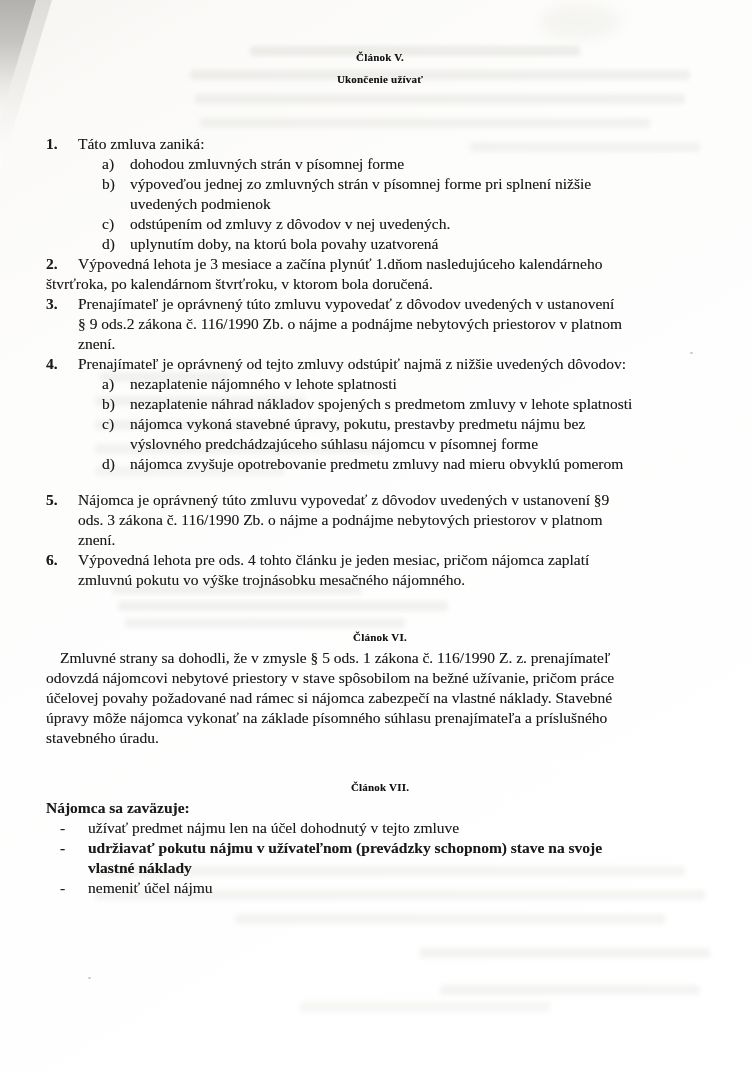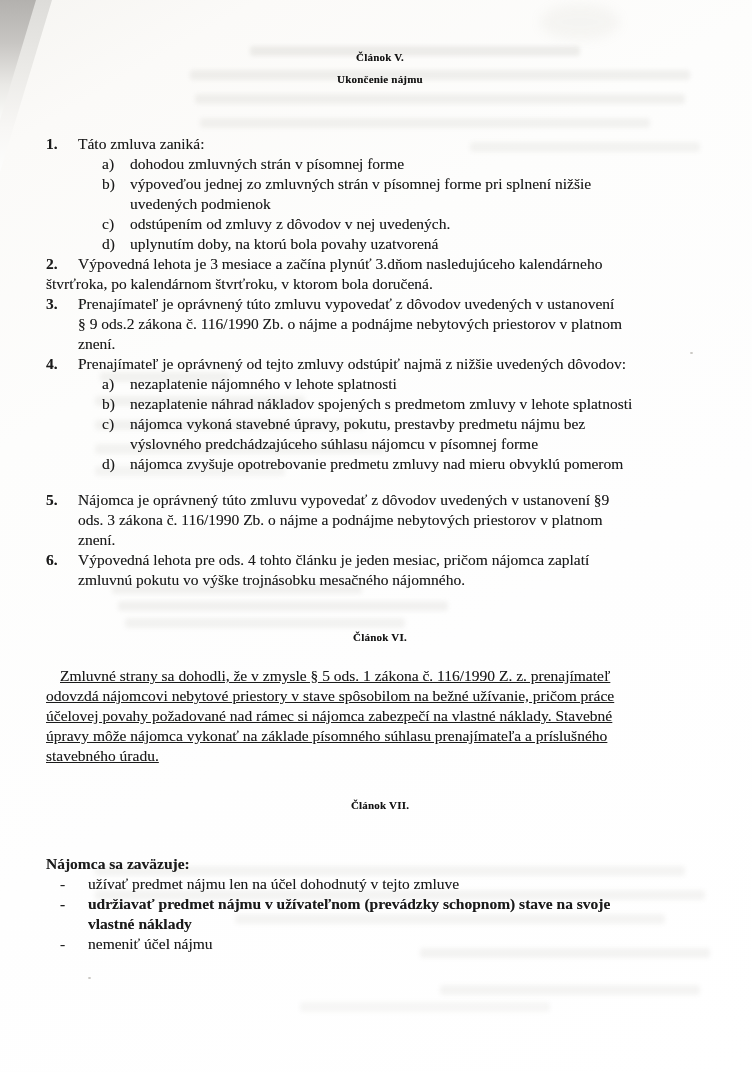--- a/index.html
+++ b/index.html
@@ -147,7 +147,7 @@
 
     <div class="article-header hdr-v">
       <div class="t">Článok V.</div>
-      <div class="s">Ukončenie nájmu</div>
+      <div class="s">Ukončenie užívať</div>
     </div>
 
     <div class="list-v">

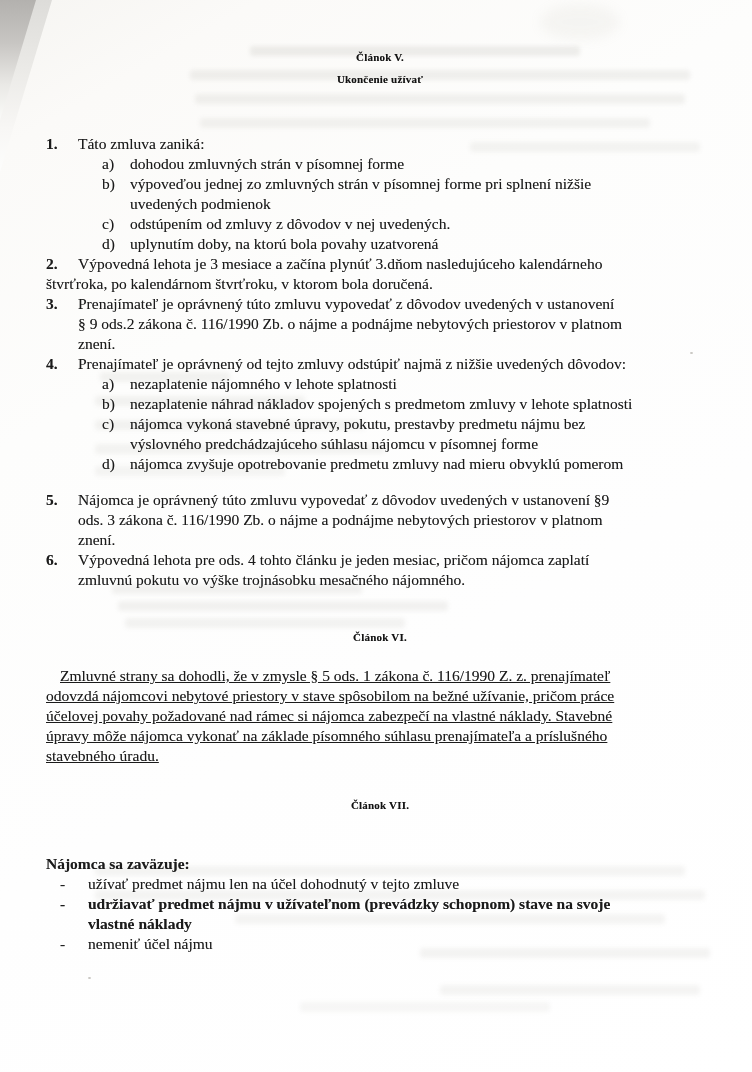--- a/index.html
+++ b/index.html
@@ -177,7 +177,7 @@
       </div>
 
       <div class="item flush">
-        <span class="num">2.</span><span class="txt">Výpovedná lehota je 3 mesiace a začína plynúť 3.dňom nasledujúceho kalendárneho
+        <span class="num">2.</span><span class="txt">Výpovedná lehota je 3 mesiace a začína plynúť 1.dňom nasledujúceho kalendárneho
 štvrťroka, po kalendárnom štvrťroku, v ktorom bola doručená.</span>
       </div>
 

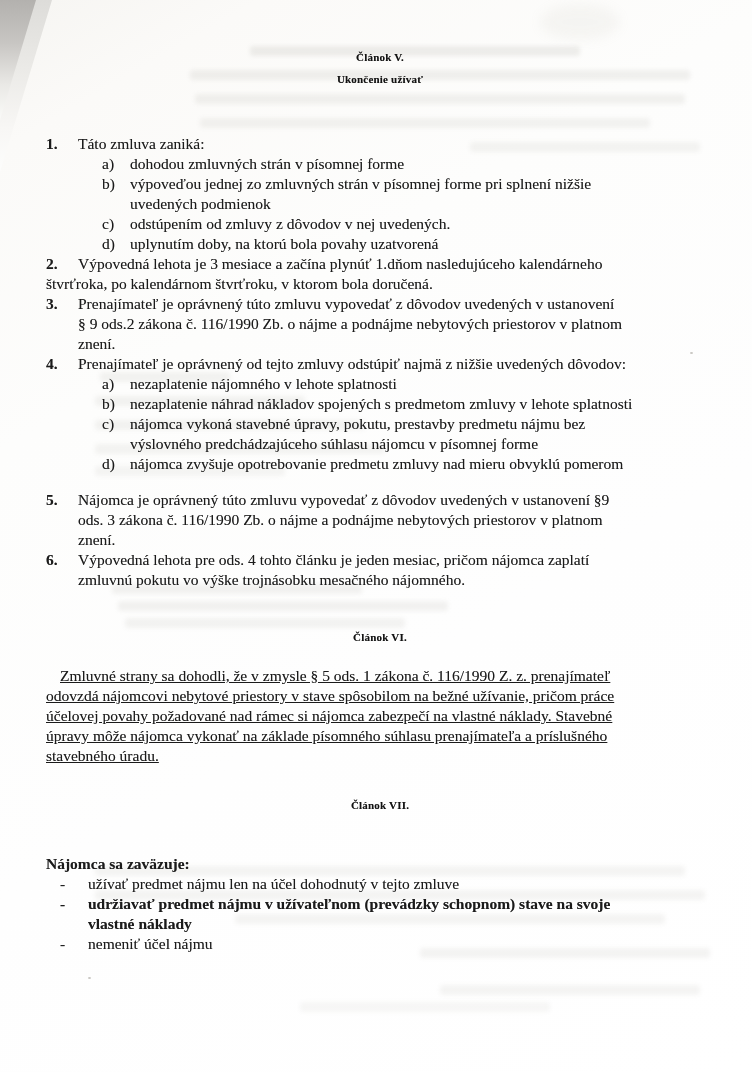--- a/index.html
+++ b/index.html
@@ -95,10 +95,8 @@
   .gap-before { margin-top: 16px; }
 
   .par-vi {
-    margin-top: 18px;
     white-space: pre-line;
     text-indent: 14px;
-    text-decoration: underline;
   }
 
   .obligations { margin-top: 38px; }

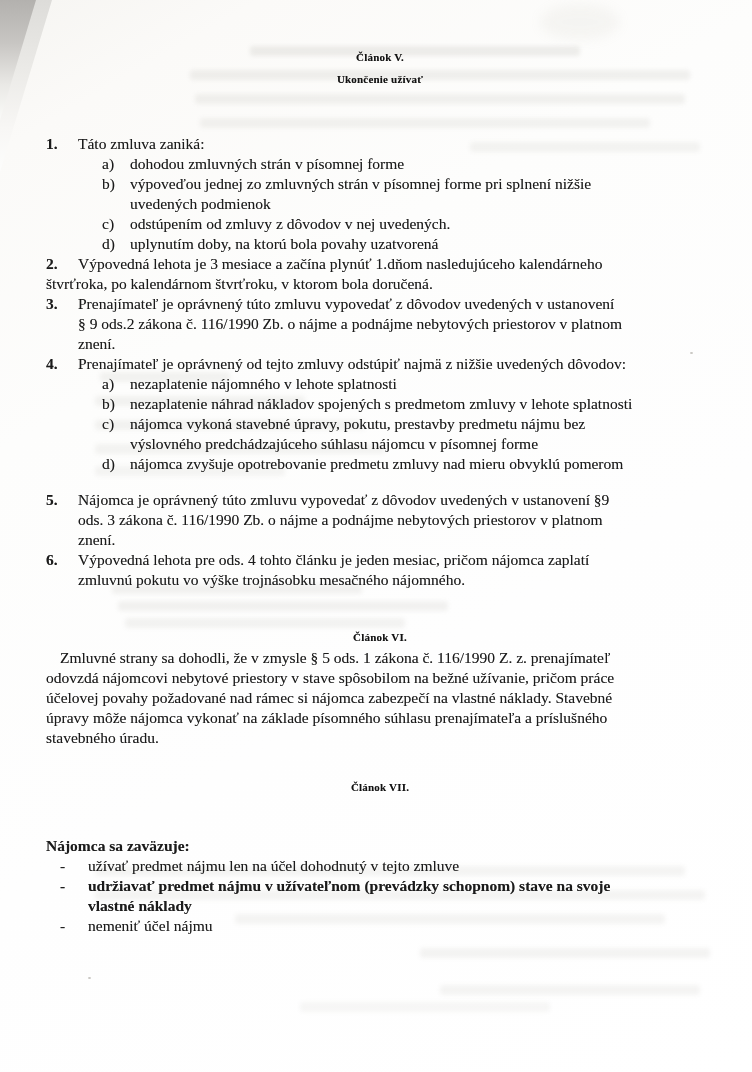--- a/index.html
+++ b/index.html
@@ -99,7 +99,7 @@
     text-indent: 14px;
   }
 
-  .obligations { margin-top: 38px; }
+  .obligations { }
   .obl-head { font-weight: bold; }
   .dash {
     display: grid;

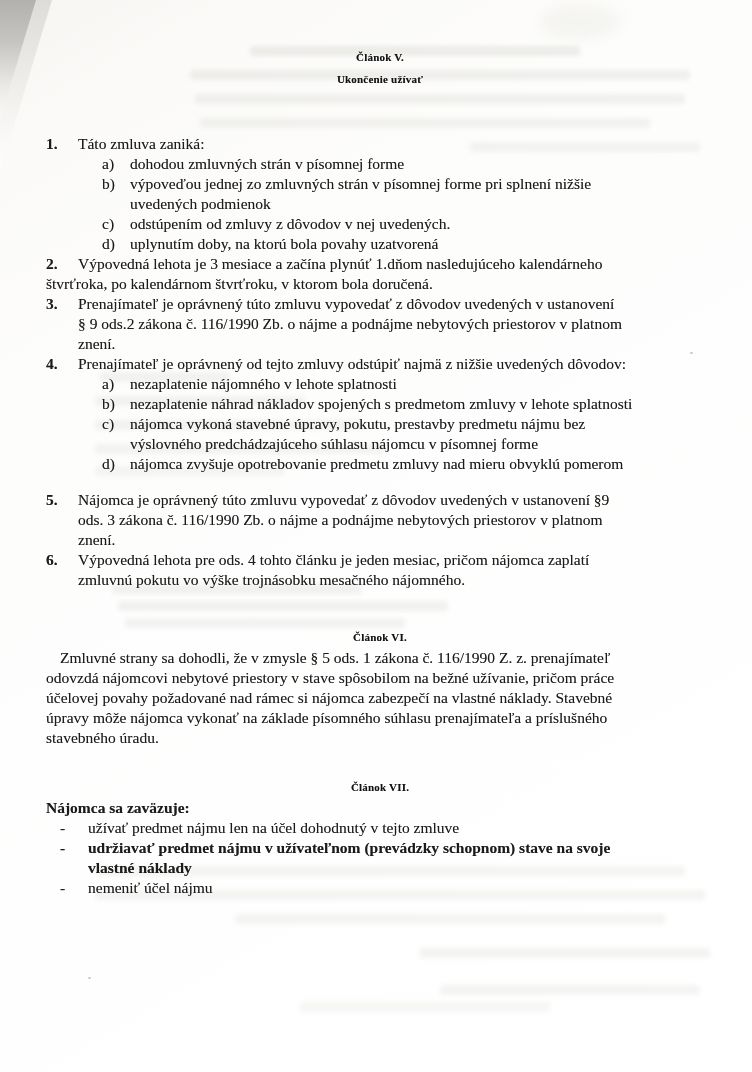--- a/index.html
+++ b/index.html
@@ -247,7 +247,7 @@
       </div>
       <div class="dash bold">
         <span class="mark">-</span>
-        <span class="txt">udržiavať predmet nájmu v užívateľnom (prevádzky schopnom) stave na svoje
+        <span class="txt">udržiavať pokutu nájmu v užívateľnom (prevádzky schopnom) stave na svoje
 vlastné náklady</span>
       </div>
       <div class="dash">

